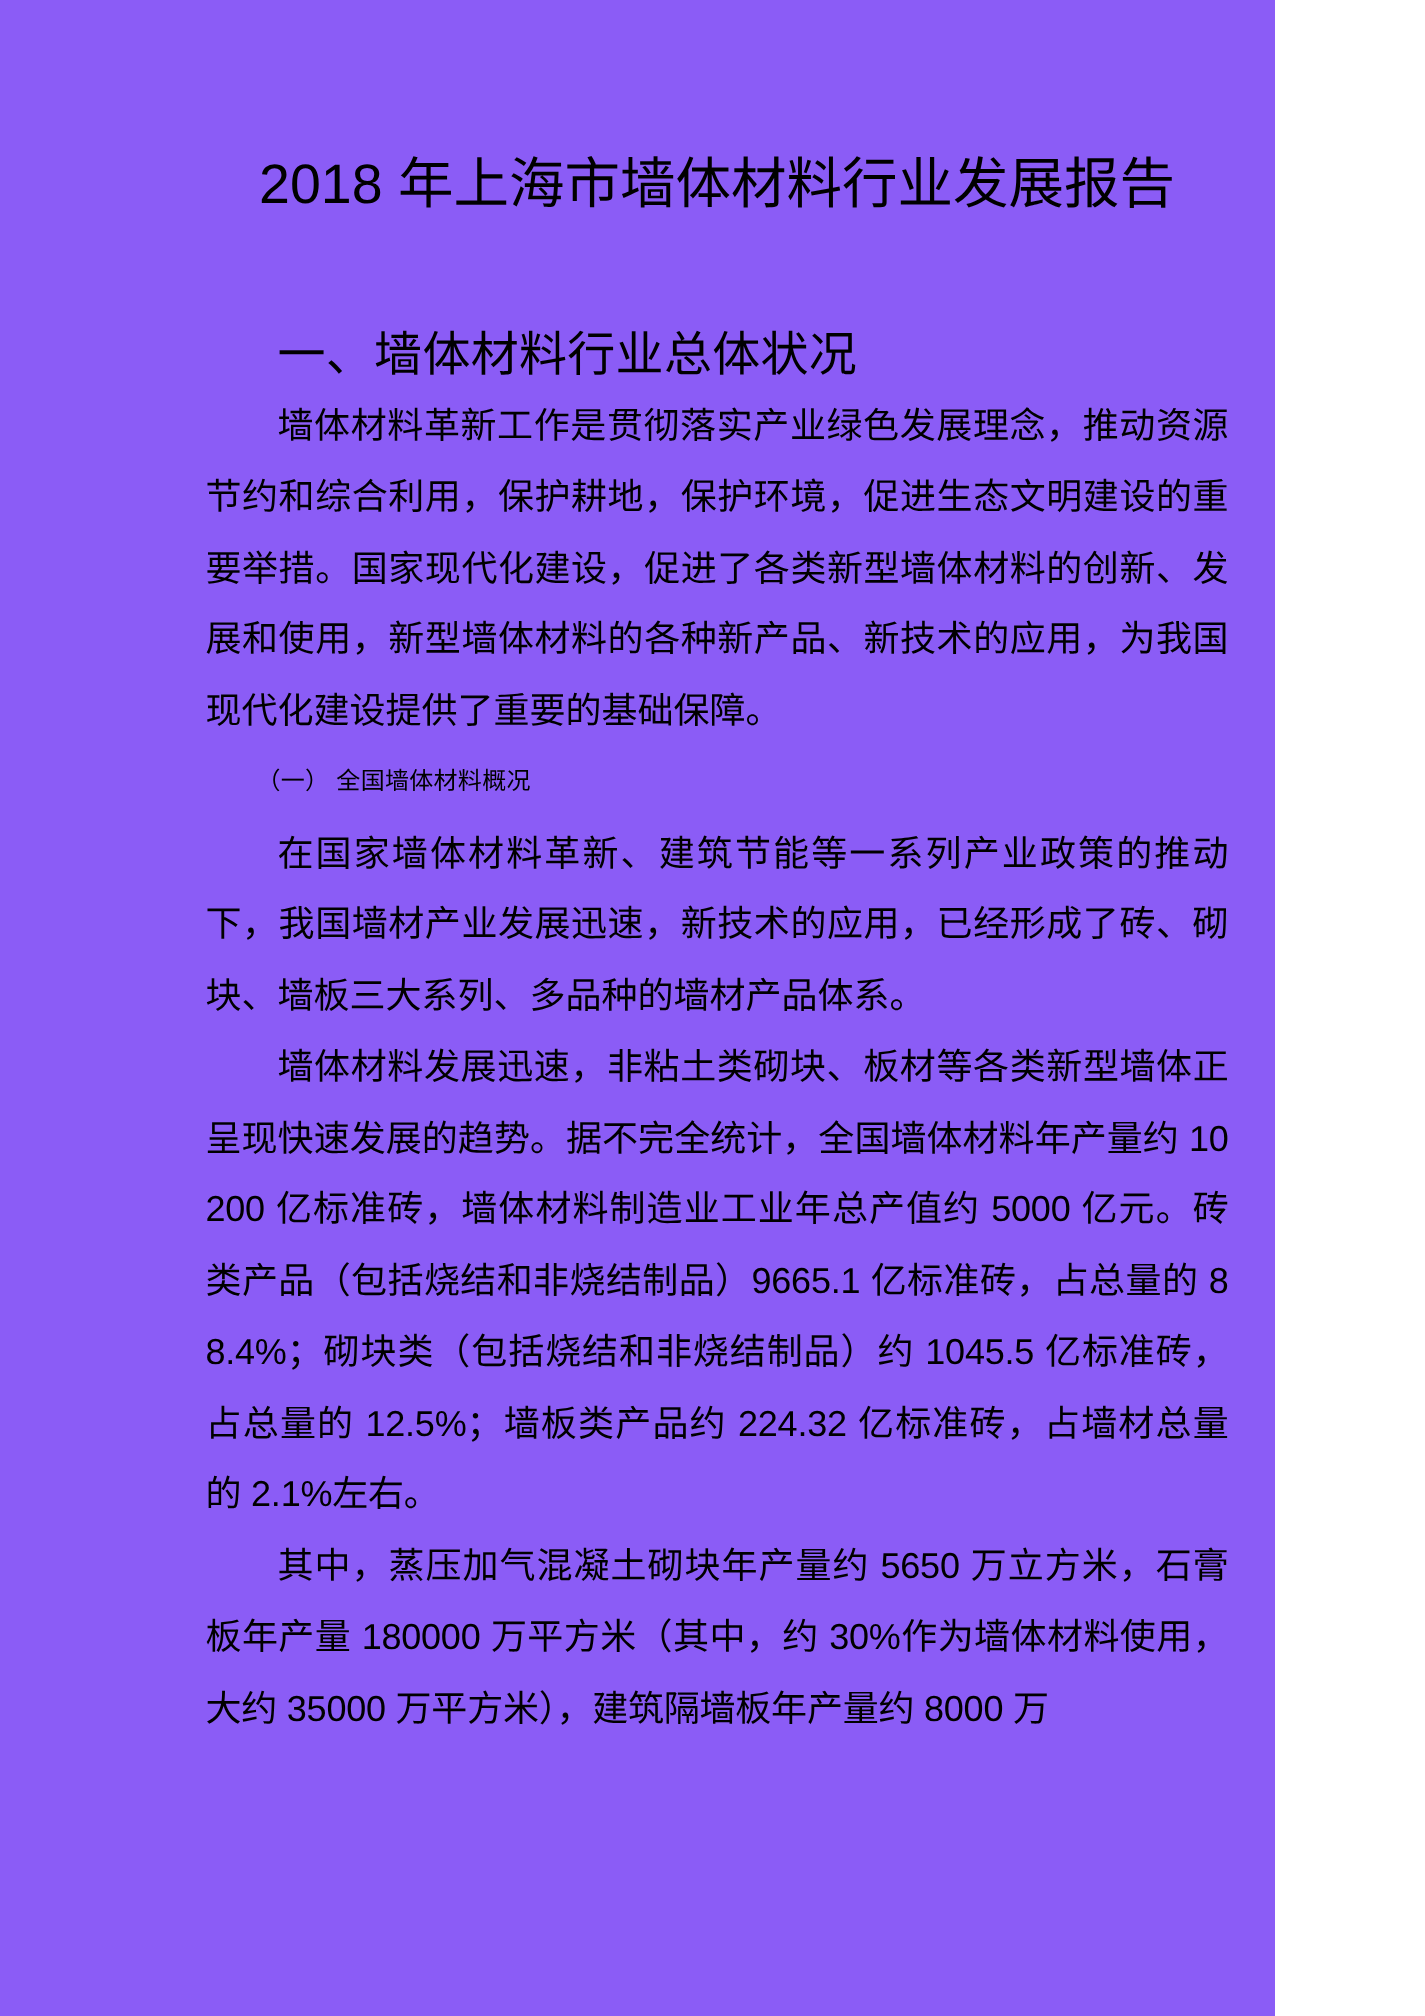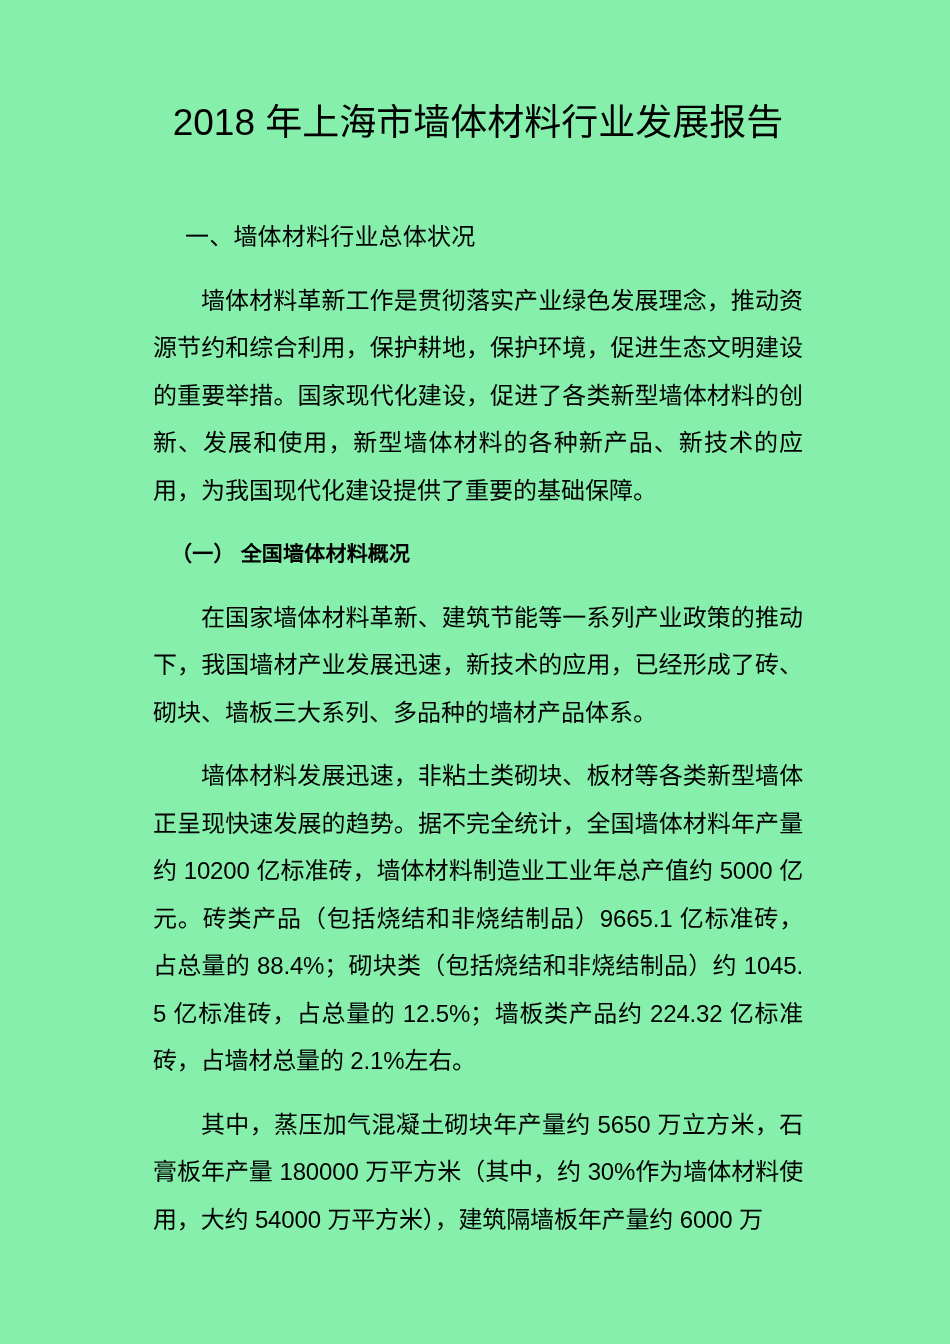--- a/index.html
+++ b/index.html
@@ -10,9 +10,9 @@
   }
   .page {
     position: relative;
-    width: 950px;
+    width: 850px;
     height: 1344px;
-    background: #86efac;
+    background: #8b5cf6;
     overflow: hidden;
     font-family: "Liberation Sans", "DejaVu Sans", sans-serif;
     color: #000000;

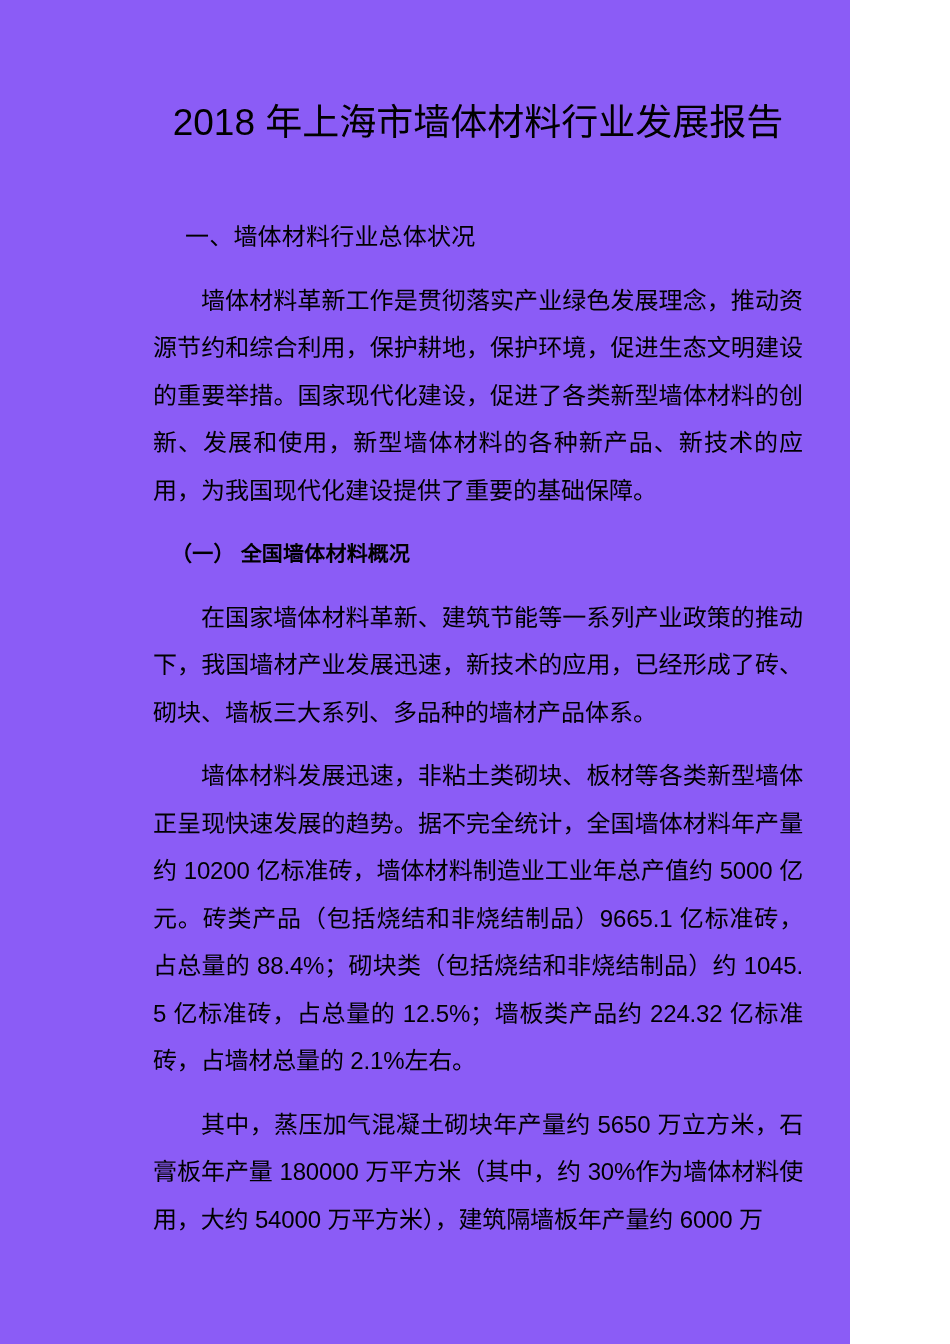--- a/index.html
+++ b/index.html
@@ -38,7 +38,7 @@
   .section-heading {
     margin: 0;
     padding: 0;
-    font-size: 24px;
+    font-size: 32px;
     font-weight: 400;
     line-height: 47.5px;
     text-align: justify;

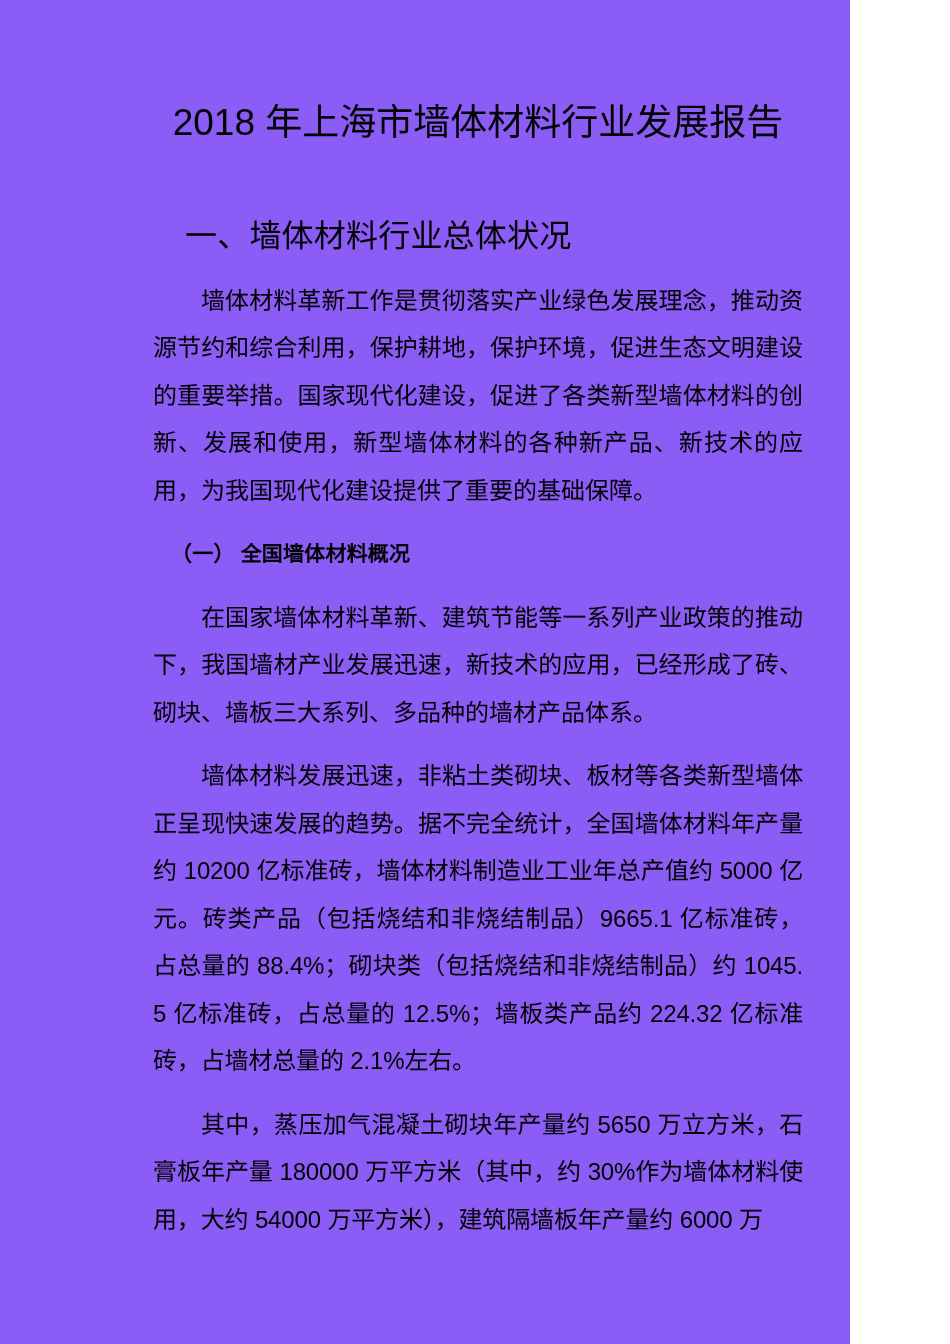--- a/index.html
+++ b/index.html
@@ -59,7 +59,7 @@
     letter-spacing: 0.2px;
   }
   .body-para {
-    margin: 16px;
+    margin: 0;
     padding: 0;
     font-size: 24px;
     font-weight: 400;

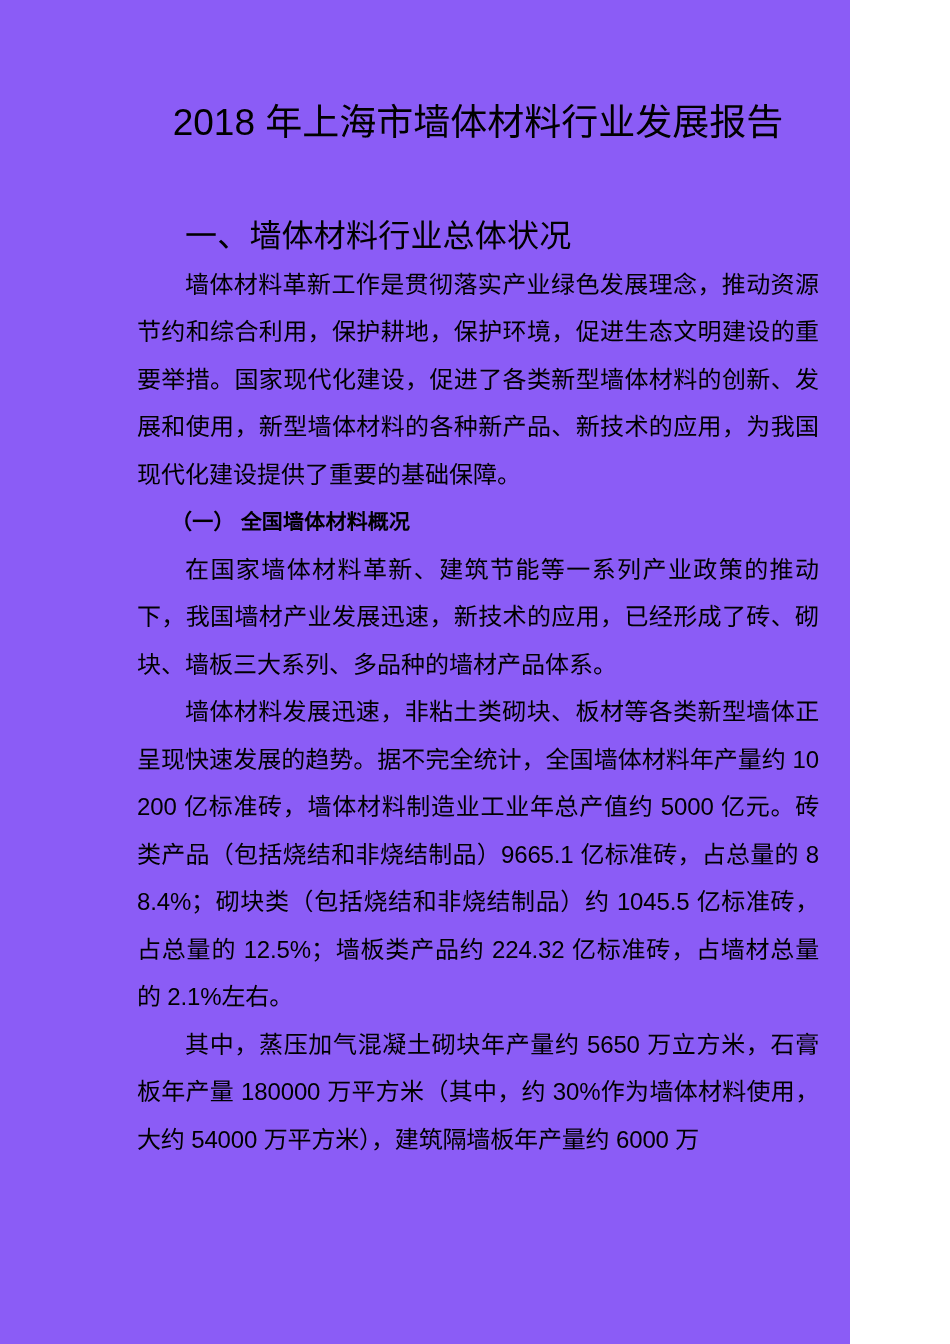--- a/index.html
+++ b/index.html
@@ -52,8 +52,8 @@
   .sub-heading {
     margin: 0;
     padding: 0;
-    font-size: 21px;
-    font-weight: 700;
+    font-size: 16px;
+    font-weight: 400;
     line-height: 47.5px;
     text-indent: 34px;
     letter-spacing: 0.2px;

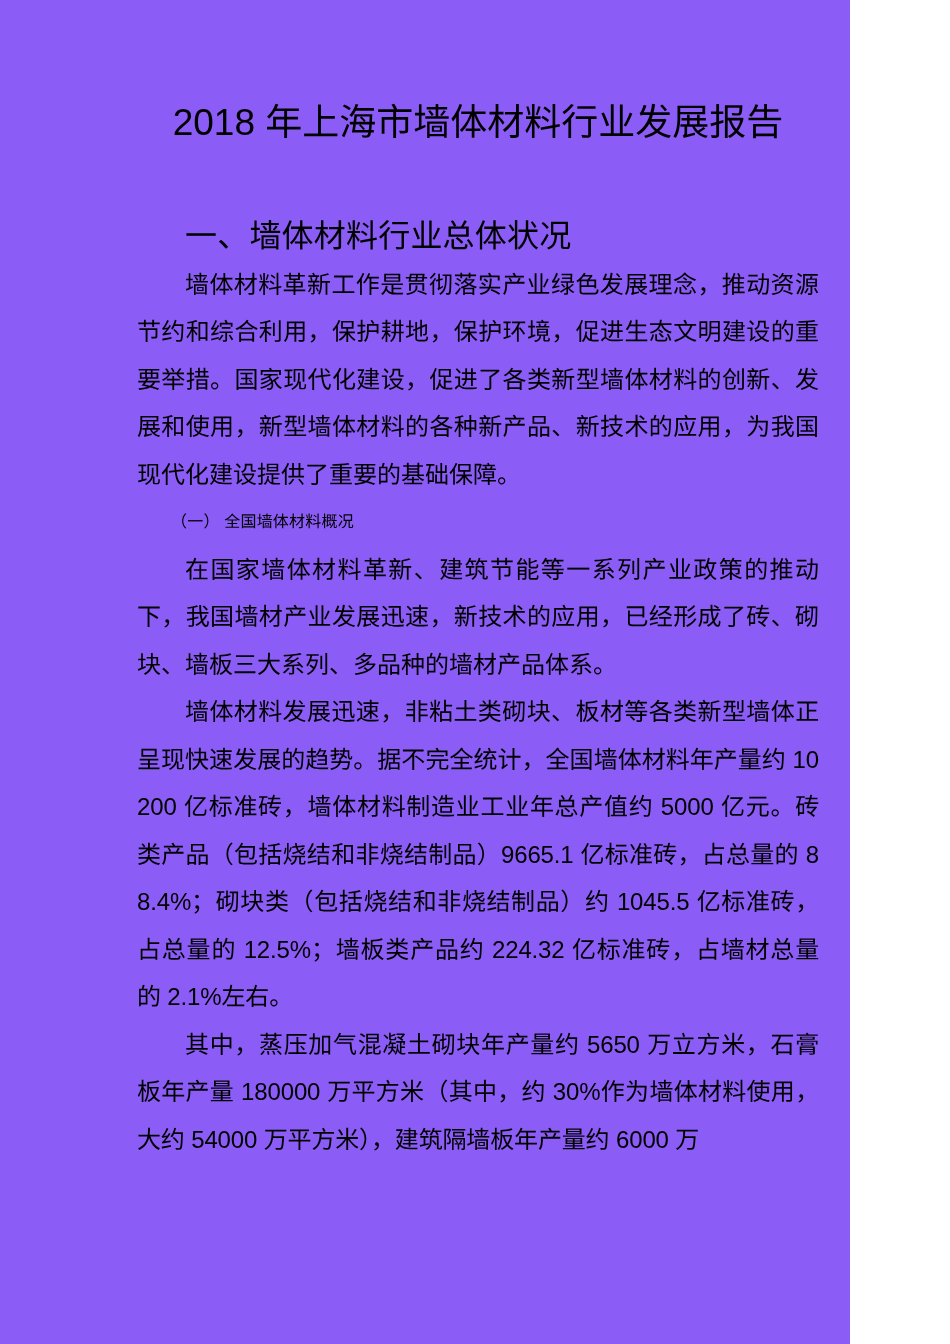--- a/index.html
+++ b/index.html
@@ -92,7 +92,7 @@
 
     <p class="body-para tight">墙体材料发展迅速，非粘土类砌块、板材等各类新型墙体正呈现快速发展的趋势。据不完全统计，全国墙体材料年产量约 10200 亿标准砖，墙体材料制造业工业年总产值约 5000 亿元。砖类产品（包括烧结和非烧结制品）9665.1 亿标准砖，占总量的 88.4%；砌块类（包括烧结和非烧结制品）约 1045.5 亿标准砖，占总量的 12.5%；墙板类产品约 224.32 亿标准砖，占墙材总量的 2.1%左右。</p>
 
-    <p class="body-para tight">其中，蒸压加气混凝土砌块年产量约 5650 万立方米，石膏板年产量 180000 万平方米（其中，约 30%作为墙体材料使用，大约 54000 万平方米），建筑隔墙板年产量约 6000 万</p>
+    <p class="body-para tight">其中，蒸压加气混凝土砌块年产量约 5650 万立方米，石膏板年产量 180000 万平方米（其中，约 30%作为墙体材料使用，大约 35000 万平方米），建筑隔墙板年产量约 8000 万</p>
 
   </div>
 </div>

